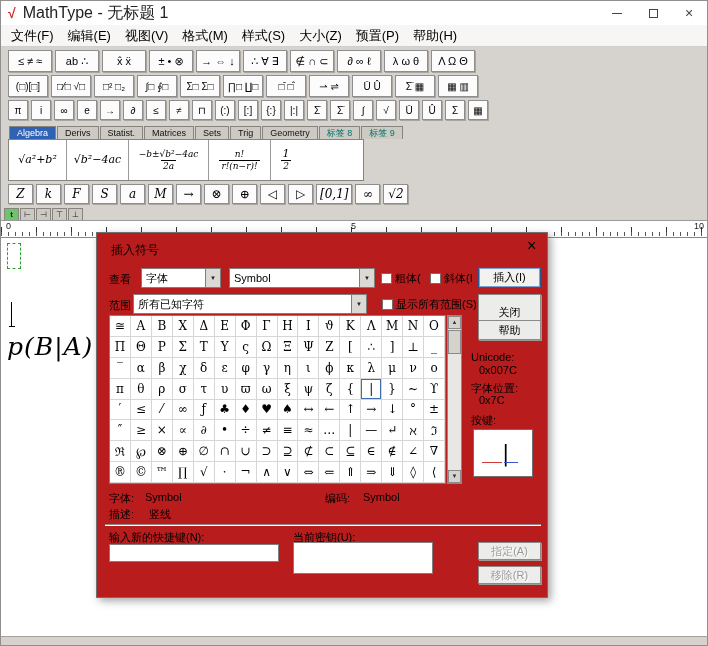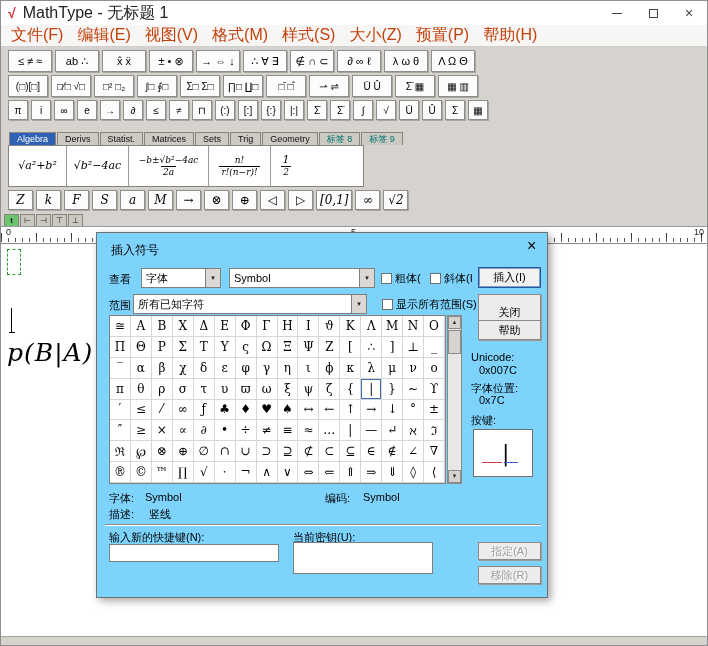--- a/index.html
+++ b/index.html
@@ -18,7 +18,7 @@
 
   
   .menubar { height:22px; background:#f7f6f4; display:flex; align-items:center; padding-left:3px; border-bottom:1px solid #cfcfcf; flex:0 0 auto; }
-  .menu-item { font-size:16px; color:#c2410c; padding:2px 7px; }
+  .menu-item { font-size:13px; color:#000000; padding:2px 7px; }
 
   
   .toolbar { background:#d6d3ce; padding:3px 0 0 7px; flex:0 0 auto; }

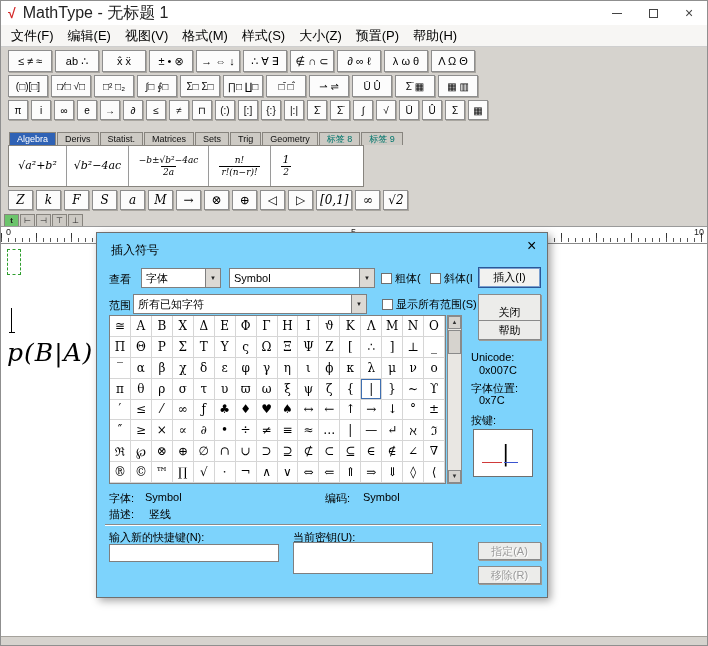--- a/index.html
+++ b/index.html
@@ -29,7 +29,7 @@
   .tb-btn.sm { width:20px; height:20px; font-size:10px; }
   .tb-btn.lt { min-width:25px; height:20px; padding:0 3px; font-family:"DejaVu Serif",serif; font-style:italic; font-size:12px; }
 
-  .tab-row { display:flex; margin:12px 0 0 1px; align-items:center; }
+  .tab-row { display:flex; margin:6px 0 0 1px; align-items:center; }
   .ptab { font-size:9px; color:#111; background:#cdcac4; border:1px solid #87847e; border-bottom:none; padding:1px 7px; margin-right:1px; height:13px; line-height:11px; }
   .ptab.selected { background:#2f62b5; color:#fff; }
   .ptab.teal { color:#00766c; }

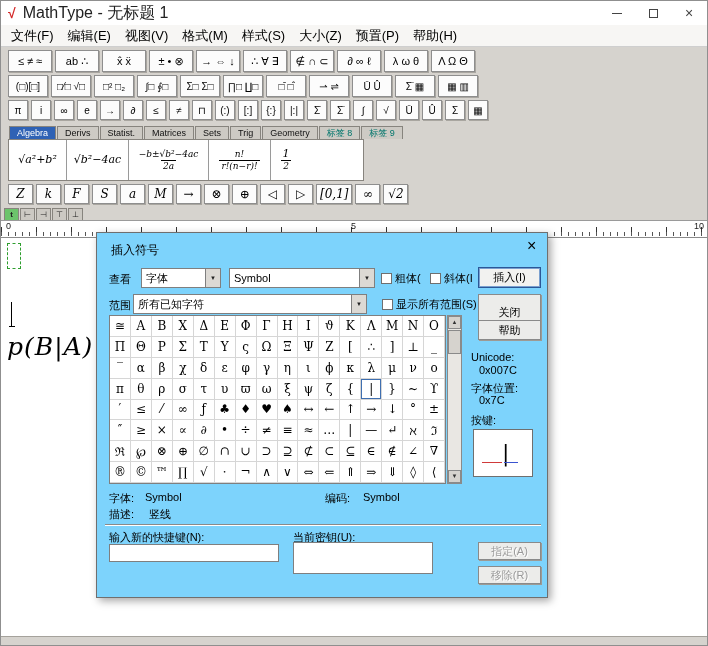--- a/index.html
+++ b/index.html
@@ -67,7 +67,7 @@
   .statusstrip { height:9px; background:#d6d3ce; border-top:1px solid #a5a29c; flex:0 0 auto; }
 
   
-  .dialog { position:absolute; left:96px; top:232px; width:452px; height:366px; background:#7dd3fc; border:1px solid #6f6f6f; box-shadow:3px 3px 8px rgba(0,0,0,.35); z-index:10; font-size:11px; color:#000; }
+  .dialog { position:absolute; left:96px; top:232px; width:452px; height:366px; background:#b91c1c; border:1px solid #6f6f6f; box-shadow:3px 3px 8px rgba(0,0,0,.35); z-index:10; font-size:11px; color:#000; }
   .dialog .abs { position:absolute; }
   .dlg-caption { font-size:12px; color:#000; }
   .dlg-close { font-size:16px; line-height:14px; color:#000; }

